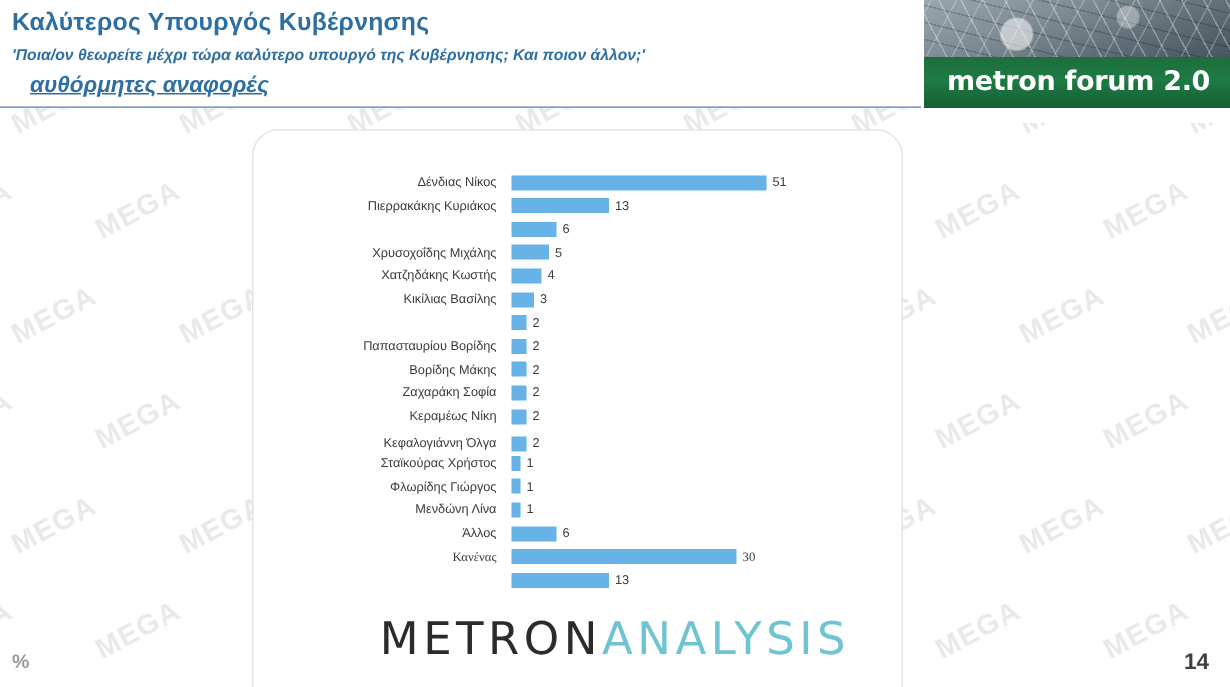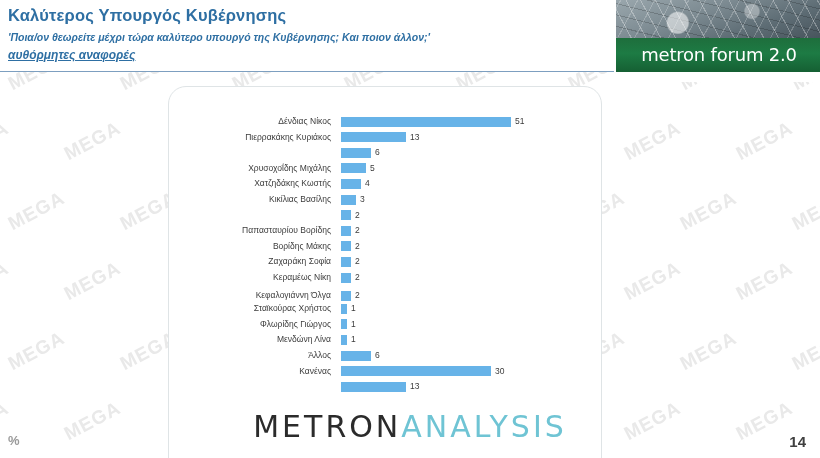--- a/index.html
+++ b/index.html
@@ -51,8 +51,8 @@
     color: #2e6fa3;
   }
   #header-note {
-    position: absolute; left: 8px; top: 48px;
-    font-size: 12px; font-weight: bold;
+    position: absolute; left: 20px; top: 48px;
+    font-size: 15px; font-weight: bold;
     font-style: italic;
     color: #2e6fa3;
     text-decoration: underline;

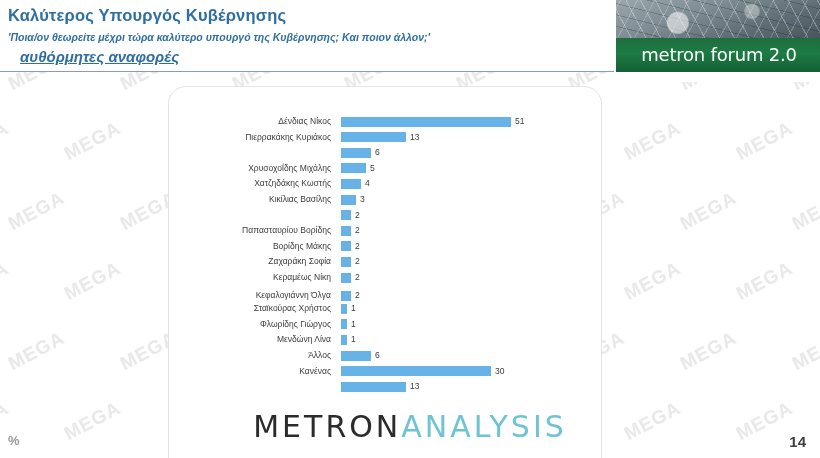--- a/index.html
+++ b/index.html
@@ -71,6 +71,7 @@
     border-left: 2px solid #ffffff;
     overflow: hidden;
     z-index: 4;
+    font-weight: bold;
   }
   #logo-photo {
     position: absolute; left: 0; top: 0;

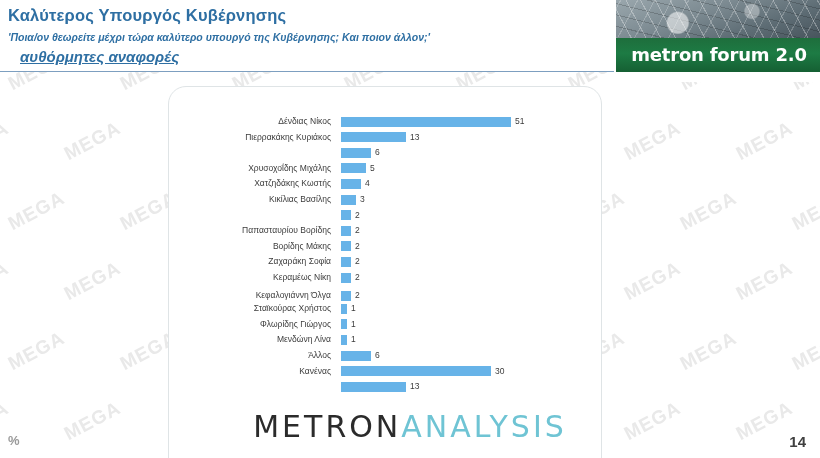--- a/index.html
+++ b/index.html
@@ -337,7 +337,7 @@
         <div class="bar" style="width: 30px; background: rgb(103, 179, 232);"></div>
         <div class="val-label" style="left: 206px;">6</div>
       </div>
-      <div class="row" style="top: 277.6px;">
+      <div class="row" style="top: 277.6px; font-family: Liberation Serif, serif;">
         <div class="cat-label">Κανένας</div>
         <div class="bar" style="width: 150px; background: rgb(103, 179, 232);"></div>
         <div class="val-label" style="left: 326px;">30</div>

